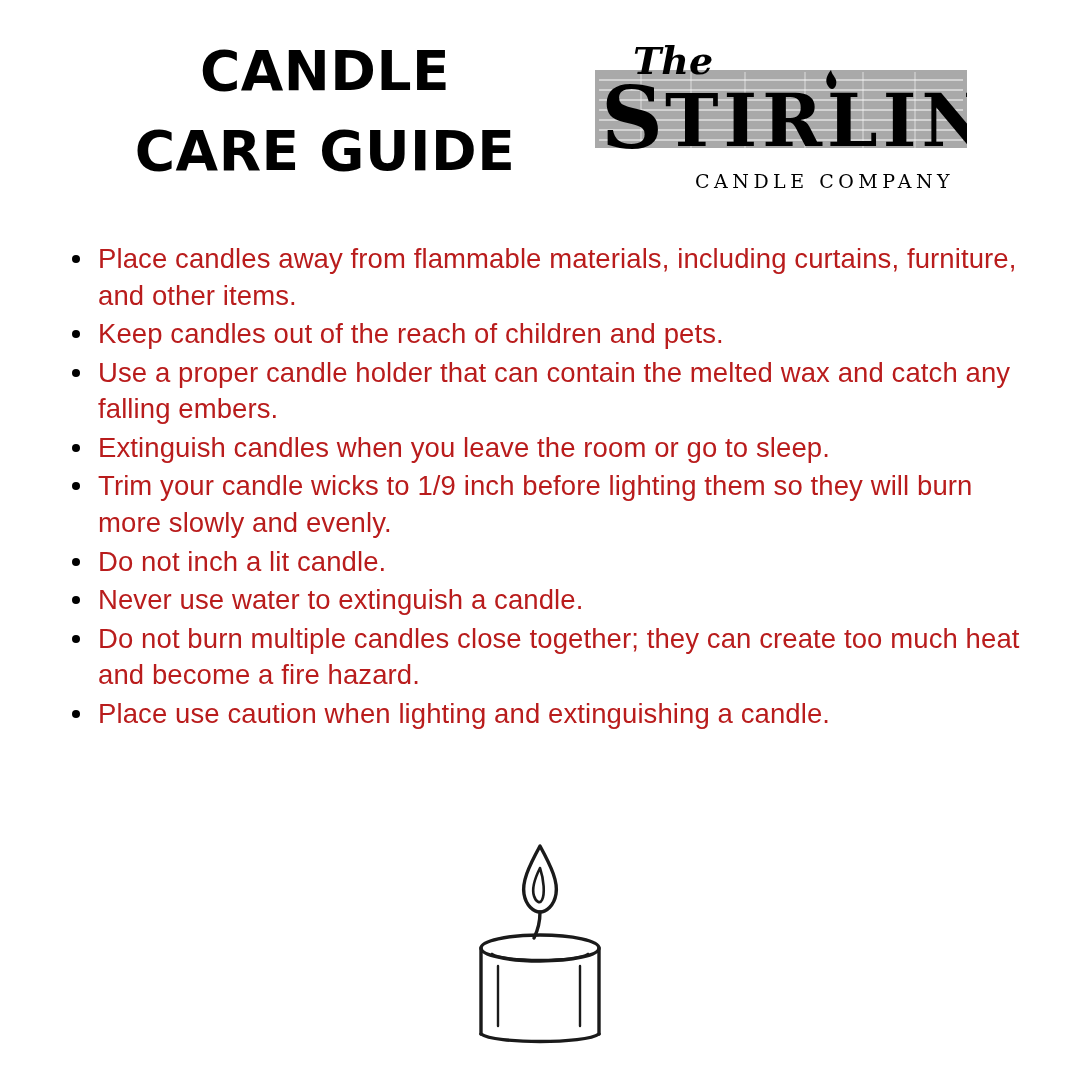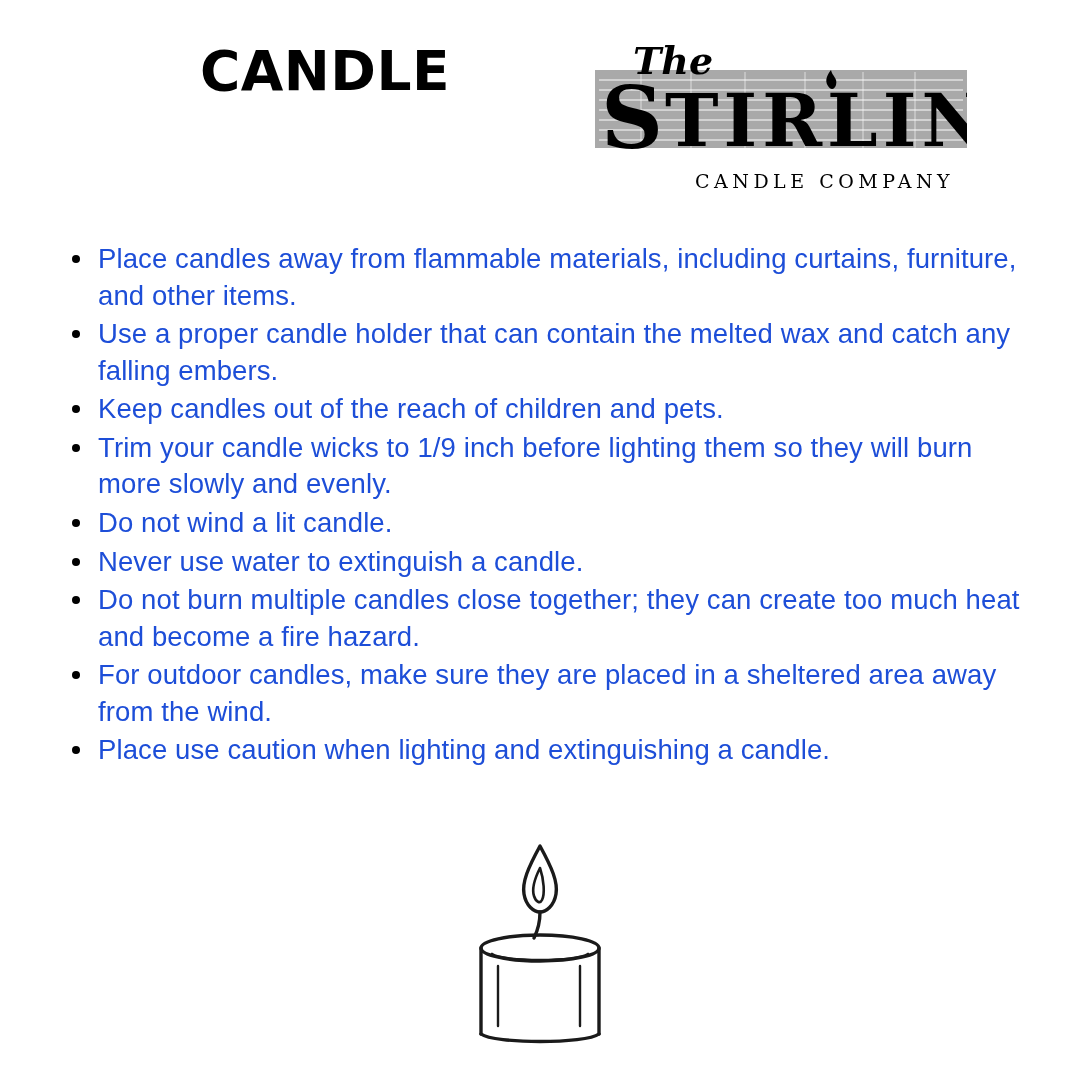--- a/index.html
+++ b/index.html
@@ -112,6 +112,7 @@
 
     <div class="title-block">
       <div class="title-line">CANDLE</div>
+      <div class="title-line">CARE GUIDE</div>
     </div>
 
     <div class="logo">

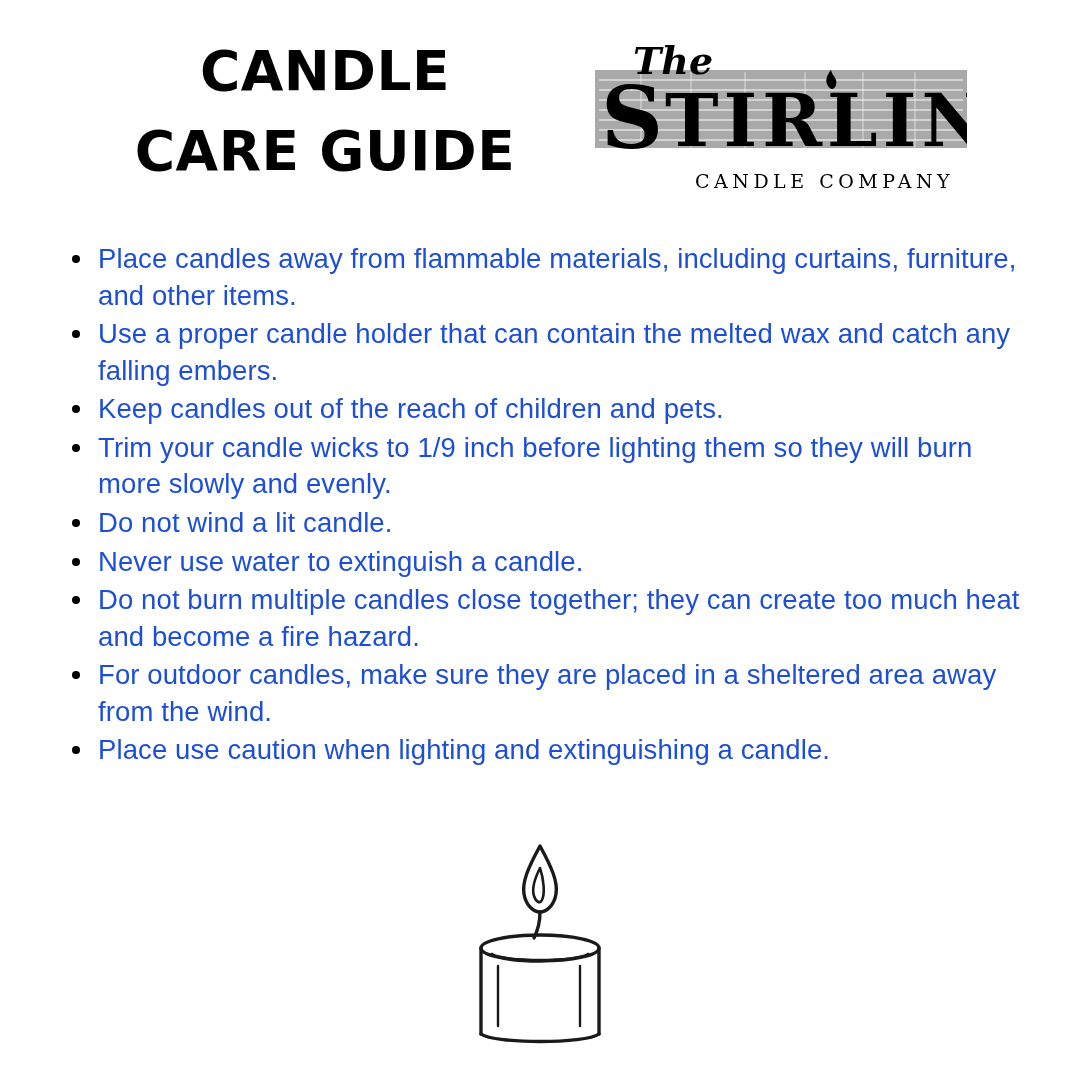--- a/index.html
+++ b/index.html
@@ -77,7 +77,7 @@
     font-size: 27.5px;
     line-height: 1.33;
     margin-bottom: 2px;
-    color: #1d4ed8;
+    color: #b91c1c;
     letter-spacing: 0.1px;
   }
 

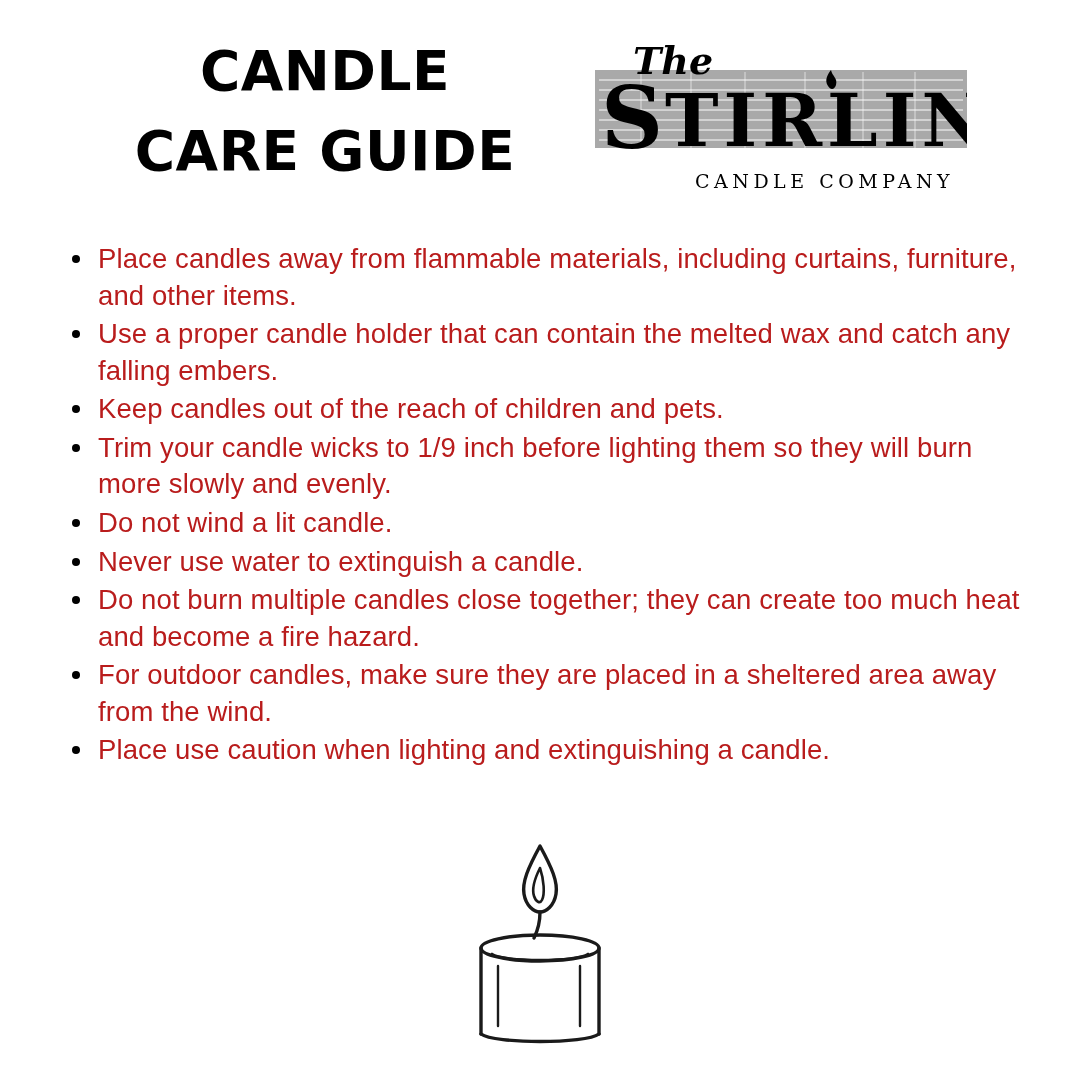--- a/index.html
+++ b/index.html
@@ -160,8 +160,8 @@
   <div class="content">
     <ul class="care-list">
       <li>Place candles away from flammable materials, including curtains, furniture, and other items.</li>
+      <li>Keep candles out of the reach of children and pets.</li>
       <li>Use a proper candle holder that can contain the melted wax and catch any falling embers.</li>
-      <li>Keep candles out of the reach of children and pets.</li>
       <li>Trim your candle wicks to 1/9 inch before lighting them so they will burn more slowly and evenly.</li>
       <li>Do not wind a lit candle.</li>
       <li>Never use water to extinguish a candle.</li>

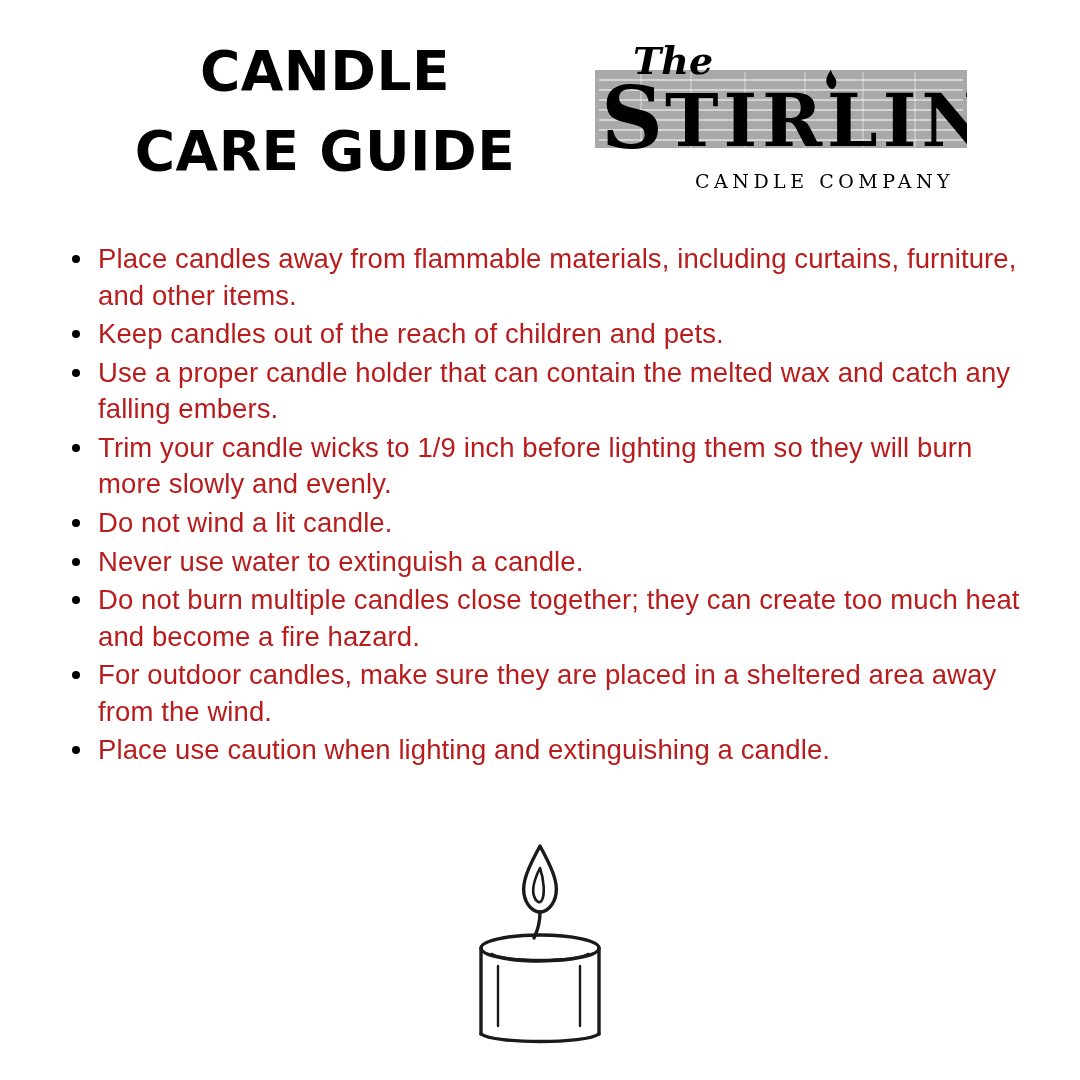--- a/index.html
+++ b/index.html
@@ -162,6 +162,7 @@
       <li>Place candles away from flammable materials, including curtains, furniture, and other items.</li>
       <li>Keep candles out of the reach of children and pets.</li>
       <li>Use a proper candle holder that can contain the melted wax and catch any falling embers.</li>
+      <li>Extinguish candles when you leave the room or go to sleep.</li>
       <li>Trim your candle wicks to 1/9 inch before lighting them so they will burn more slowly and evenly.</li>
       <li>Do not wind a lit candle.</li>
       <li>Never use water to extinguish a candle.</li>

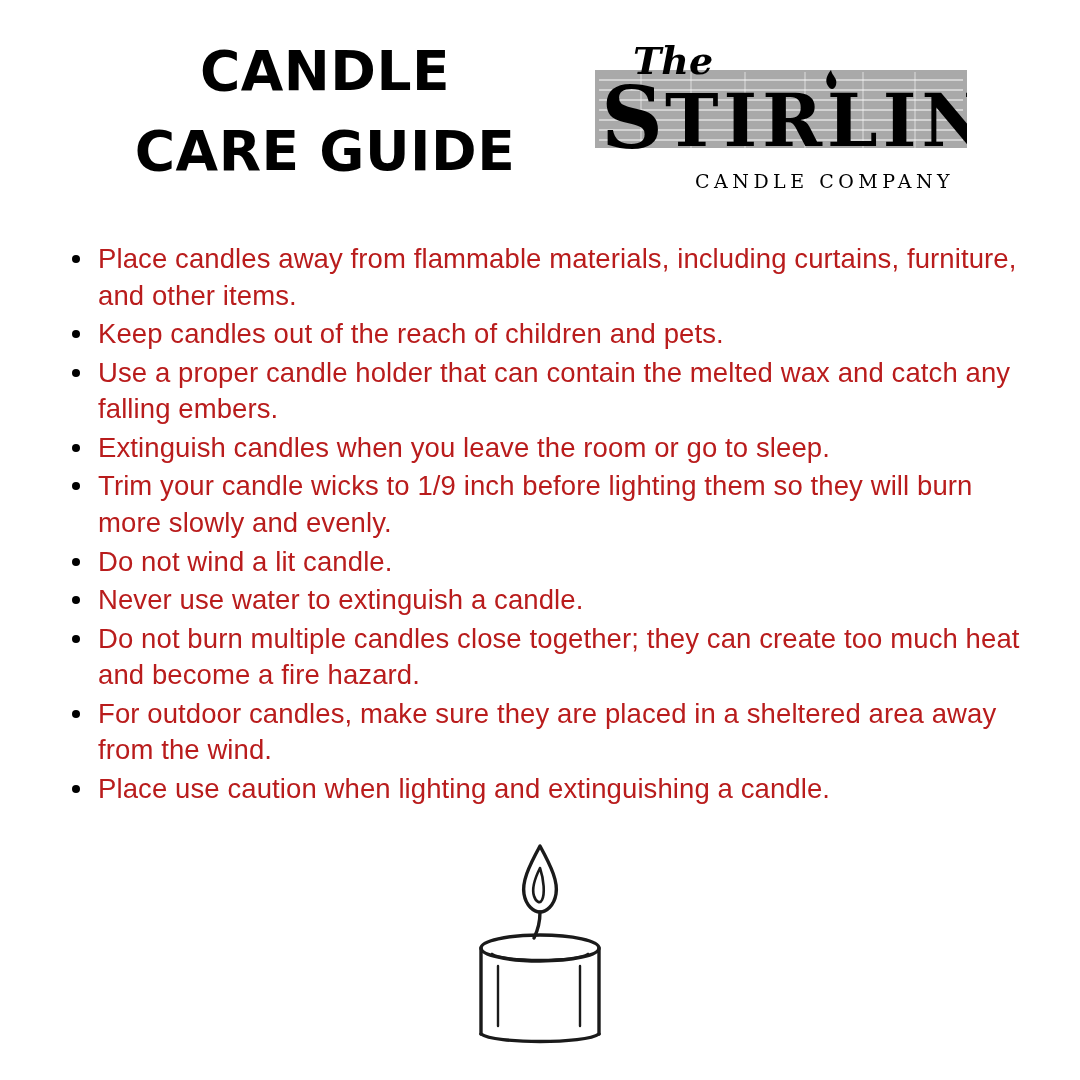--- a/index.html
+++ b/index.html
@@ -164,7 +164,7 @@
       <li>Use a proper candle holder that can contain the melted wax and catch any falling embers.</li>
       <li>Extinguish candles when you leave the room or go to sleep.</li>
       <li>Trim your candle wicks to 1/9 inch before lighting them so they will burn more slowly and evenly.</li>
-      <li>Do not wind a lit candle.</li>
+      <li>Do not inch a lit candle.</li>
       <li>Never use water to extinguish a candle.</li>
       <li>Do not burn multiple candles close together; they can create too much heat and become a fire hazard.</li>
       <li>For outdoor candles, make sure they are placed in a sheltered area away from the wind.</li>

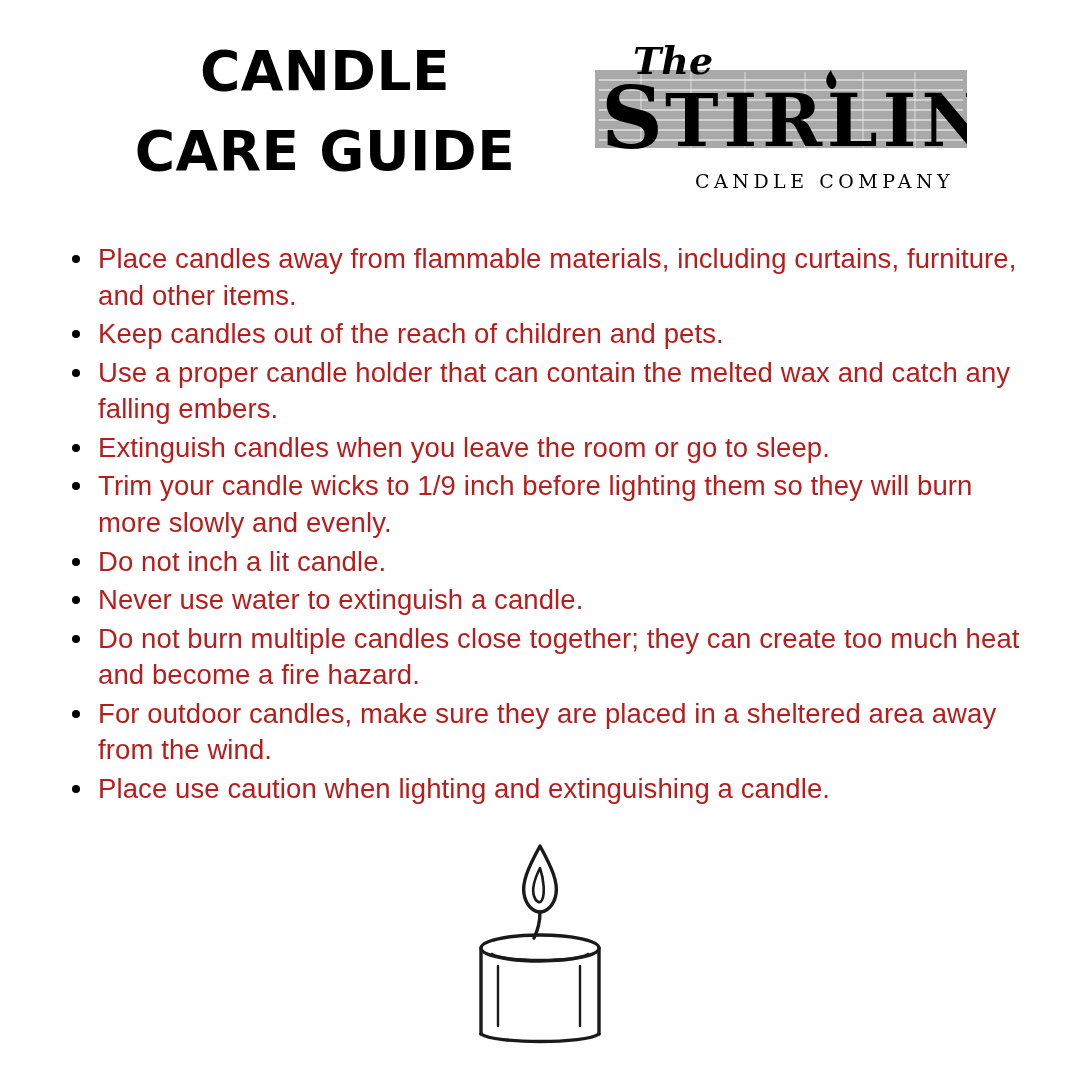--- a/index.html
+++ b/index.html
@@ -167,7 +167,6 @@
       <li>Do not inch a lit candle.</li>
       <li>Never use water to extinguish a candle.</li>
       <li>Do not burn multiple candles close together; they can create too much heat and become a fire hazard.</li>
-      <li>For outdoor candles, make sure they are placed in a sheltered area away from the wind.</li>
       <li>Place use caution when lighting and extinguishing a candle.</li>
     </ul>
   </div>

